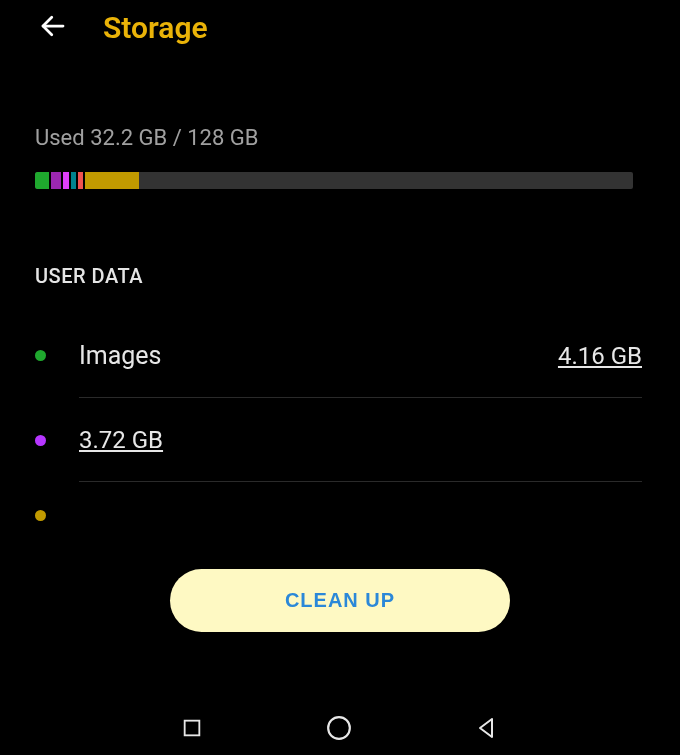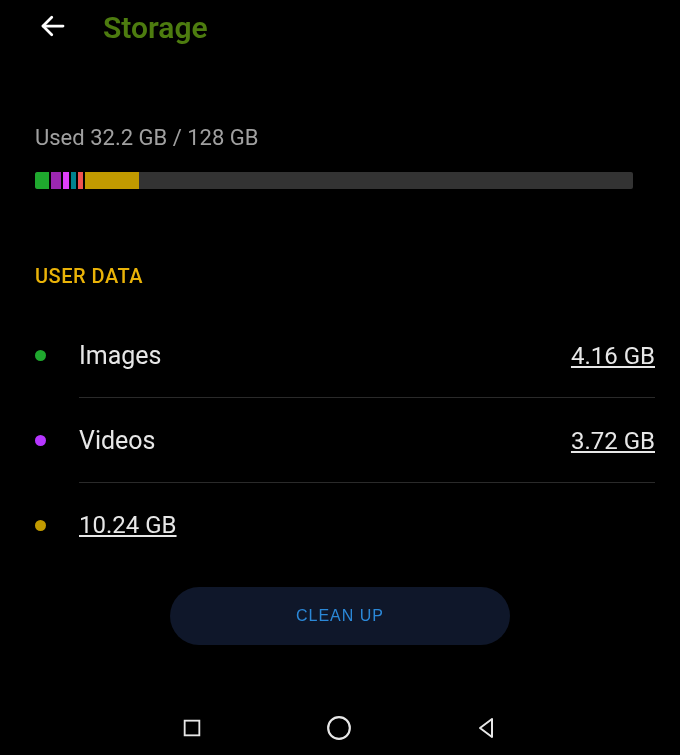--- a/index.html
+++ b/index.html
@@ -29,7 +29,7 @@
     .title {
       font-size: 30px;
       font-weight: 600;
-      color: #4d7c0f;
+      color: #eab308;
     }
     .usage-section {
       padding: 20px 35px 0 35px;

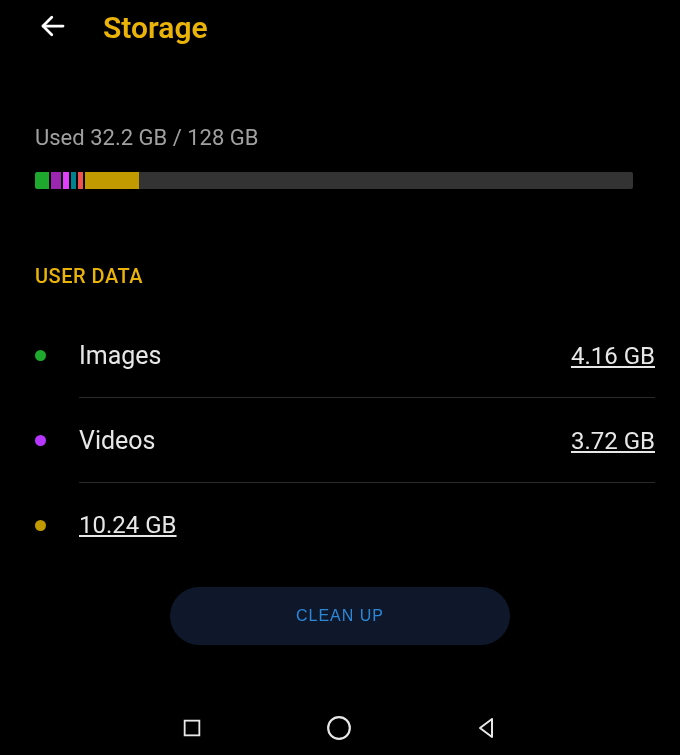--- a/index.html
+++ b/index.html
@@ -65,7 +65,7 @@
     .section-label {
       font-size: 20px;
       font-weight: 500;
-      color: #eab308;
+      color: #e5e5e5;
       letter-spacing: 0.5px;
       padding: 0 35px;
       margin-top: 75px;

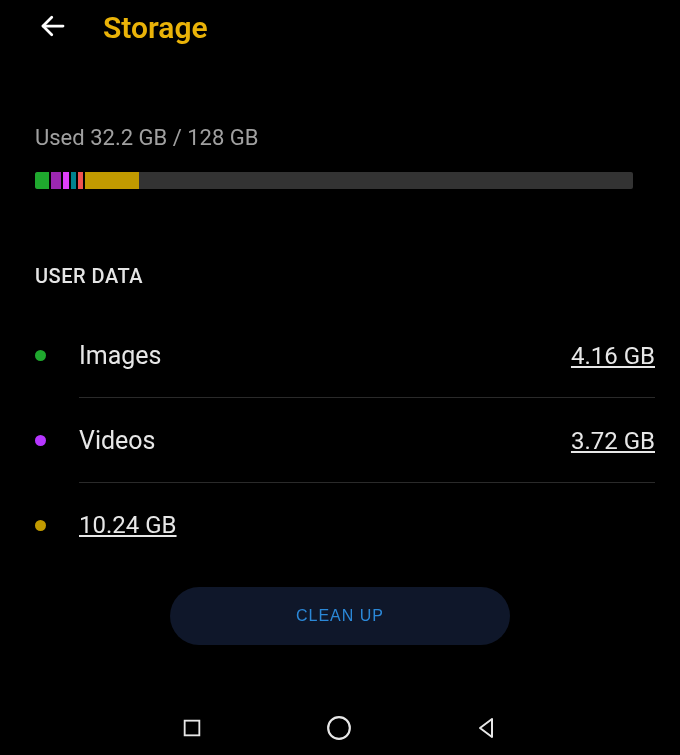--- a/index.html
+++ b/index.html
@@ -71,7 +71,7 @@
       margin-top: 75px;
     }
     .list {
-      padding: 0 25px 0 35px;
+      padding: 0 38px 0 35px;
       margin-top: 25px;
     }
     .list-row {

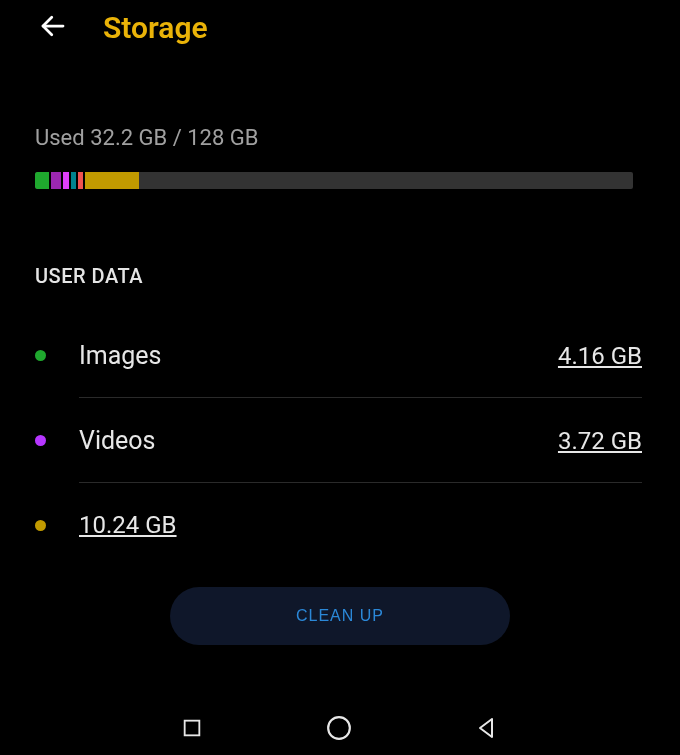--- a/index.html
+++ b/index.html
@@ -186,7 +186,6 @@
   </div>
   <div class="list-row">
     <div class="dot dot-purple"></div>
-    <div class="row-label">Videos</div>
     <div class="row-value">3.72 GB</div>
   </div>
   <div class="list-row">

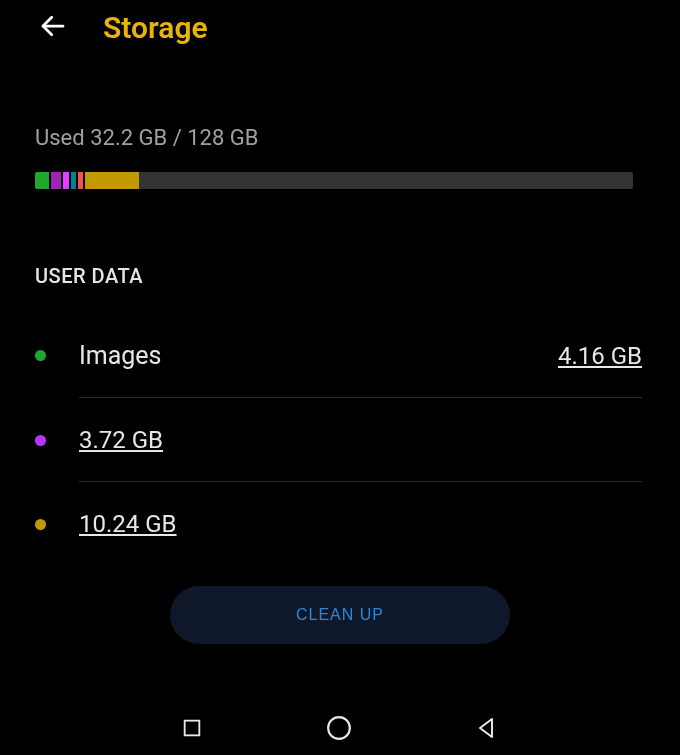--- a/index.html
+++ b/index.html
@@ -190,7 +190,6 @@
   </div>
   <div class="list-row">
     <div class="dot dot-yellow"></div>
-    <div class="row-value">10.24 GB</div>
   </div>
 </div>
 

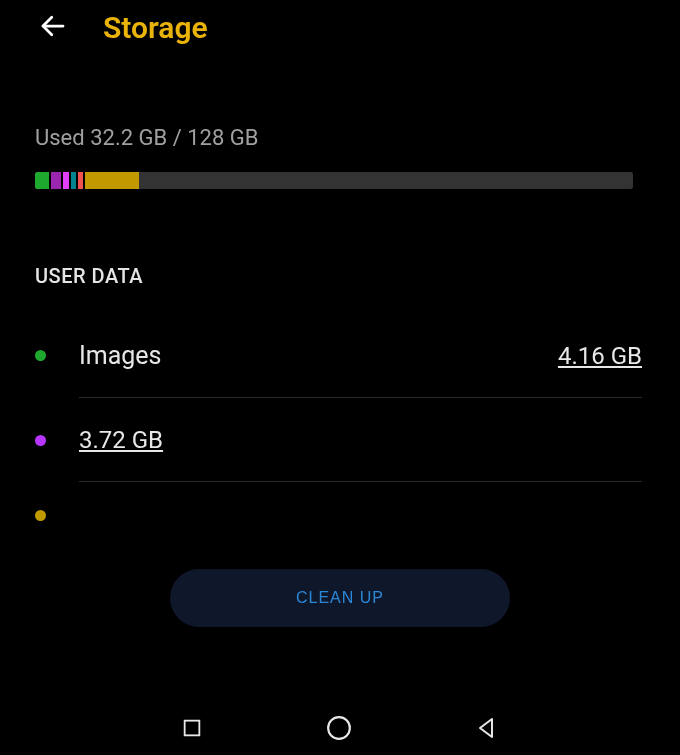--- a/index.html
+++ b/index.html
@@ -115,13 +115,13 @@
       margin-top: 20px;
     }
     .clean-up-btn {
-      background: #0f172a;
+      background: #fef9c3;
       border: none;
       border-radius: 40px;
       padding: 20px 0;
       width: 340px;
-      font-size: 16px;
-      font-weight: 400;
+      font-size: 20px;
+      font-weight: 700;
       color: #2b88d8;
       letter-spacing: 1px;
       cursor: pointer;

